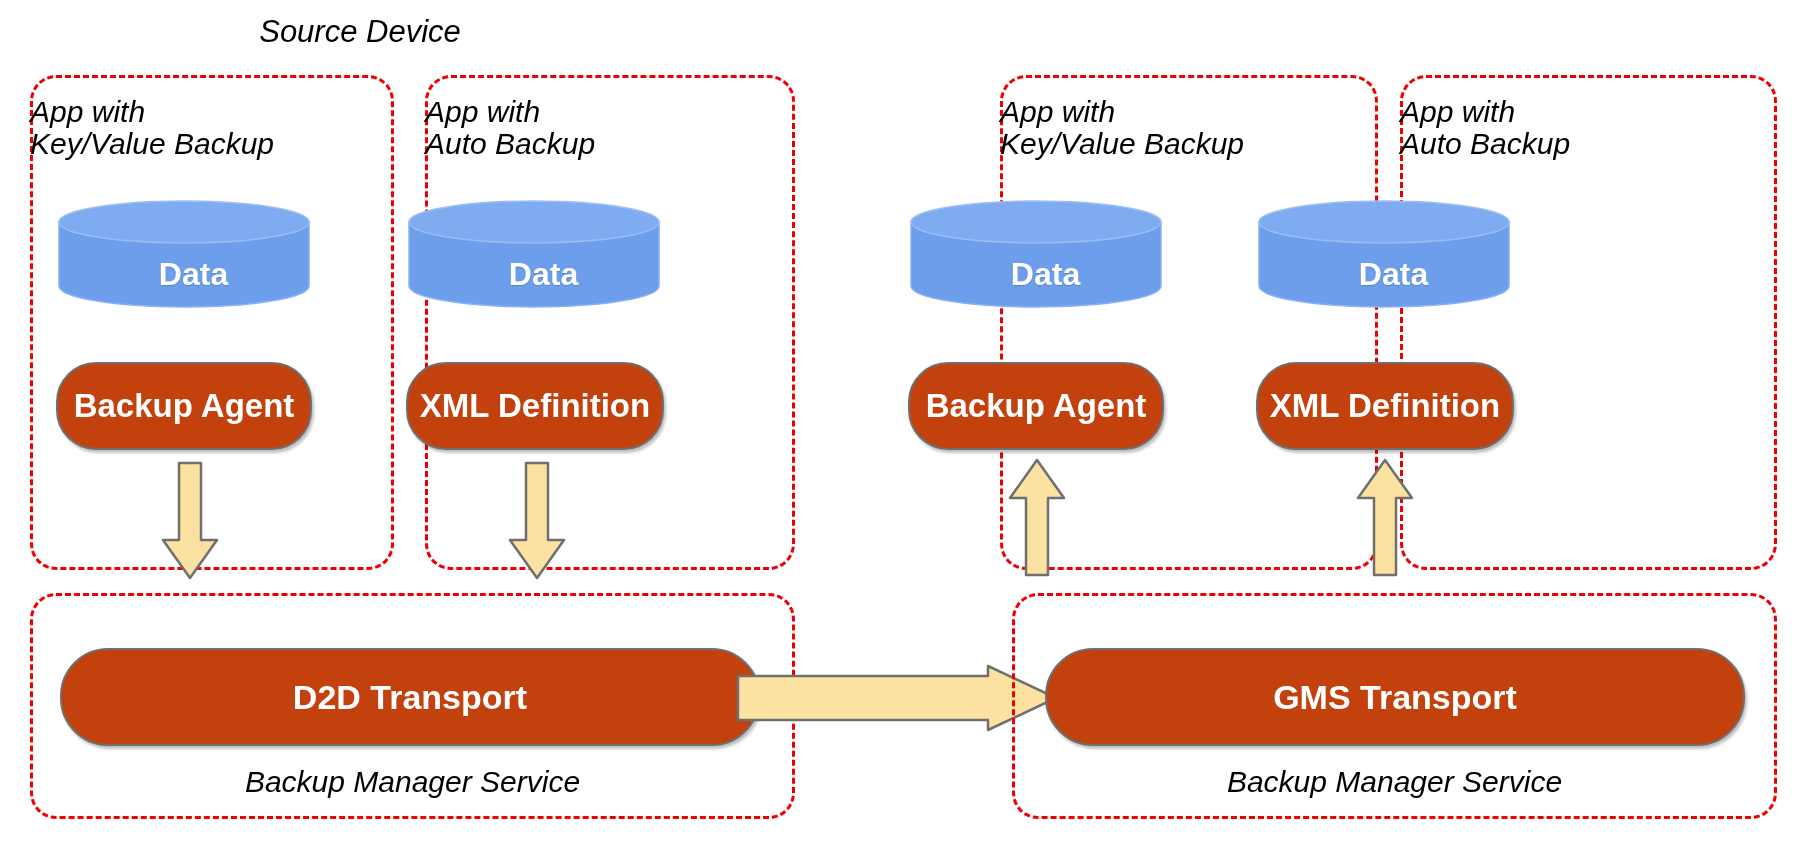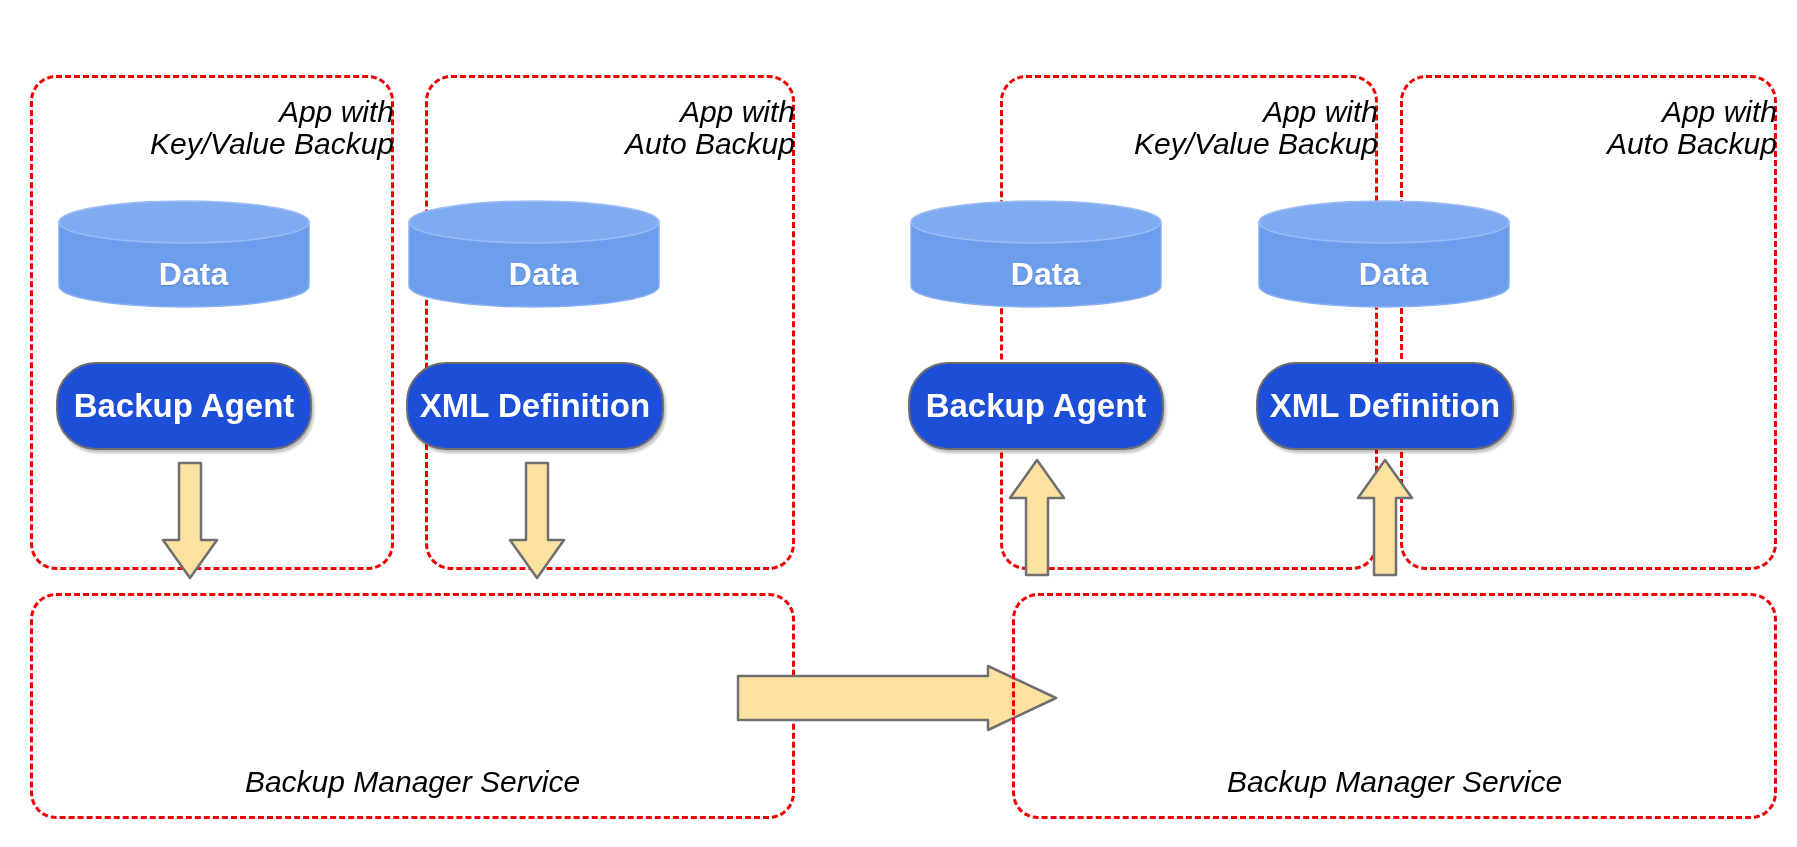--- a/index.html
+++ b/index.html
@@ -49,6 +49,7 @@
 
 <div id="canvas">
 
+  <div class="device-title" style="left:160px;top:14px;width:400px;">Source Device</div>
 
   <div class="dash-box" style="left:30px;top:75px;width:364px;height:495px;"></div>
   <div class="app-label" style="top:96px;left:30px;width:364px;">

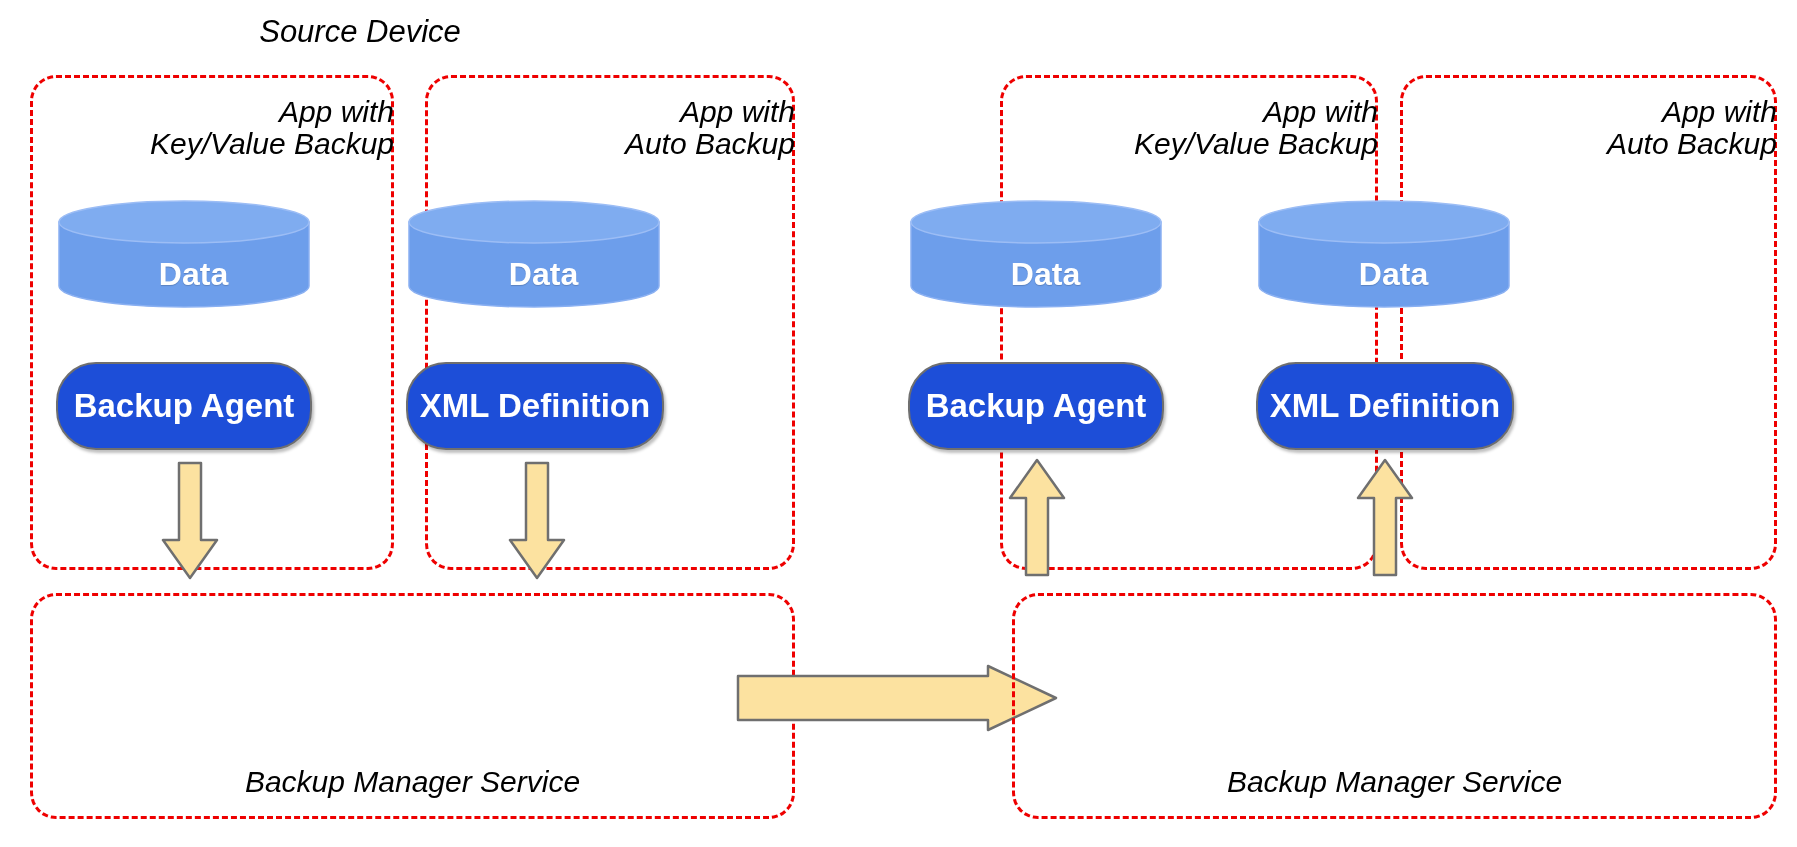--- a/index.html
+++ b/index.html
@@ -16,7 +16,7 @@
   }
 
   .app-label{
-    position:absolute;text-align:right;font-style:italic;font-size:30px;line-height:1.08;
+    position:absolute;text-align:left;font-style:italic;font-size:30px;line-height:1.08;
     color:#000;left:0;right:0;
   }
 

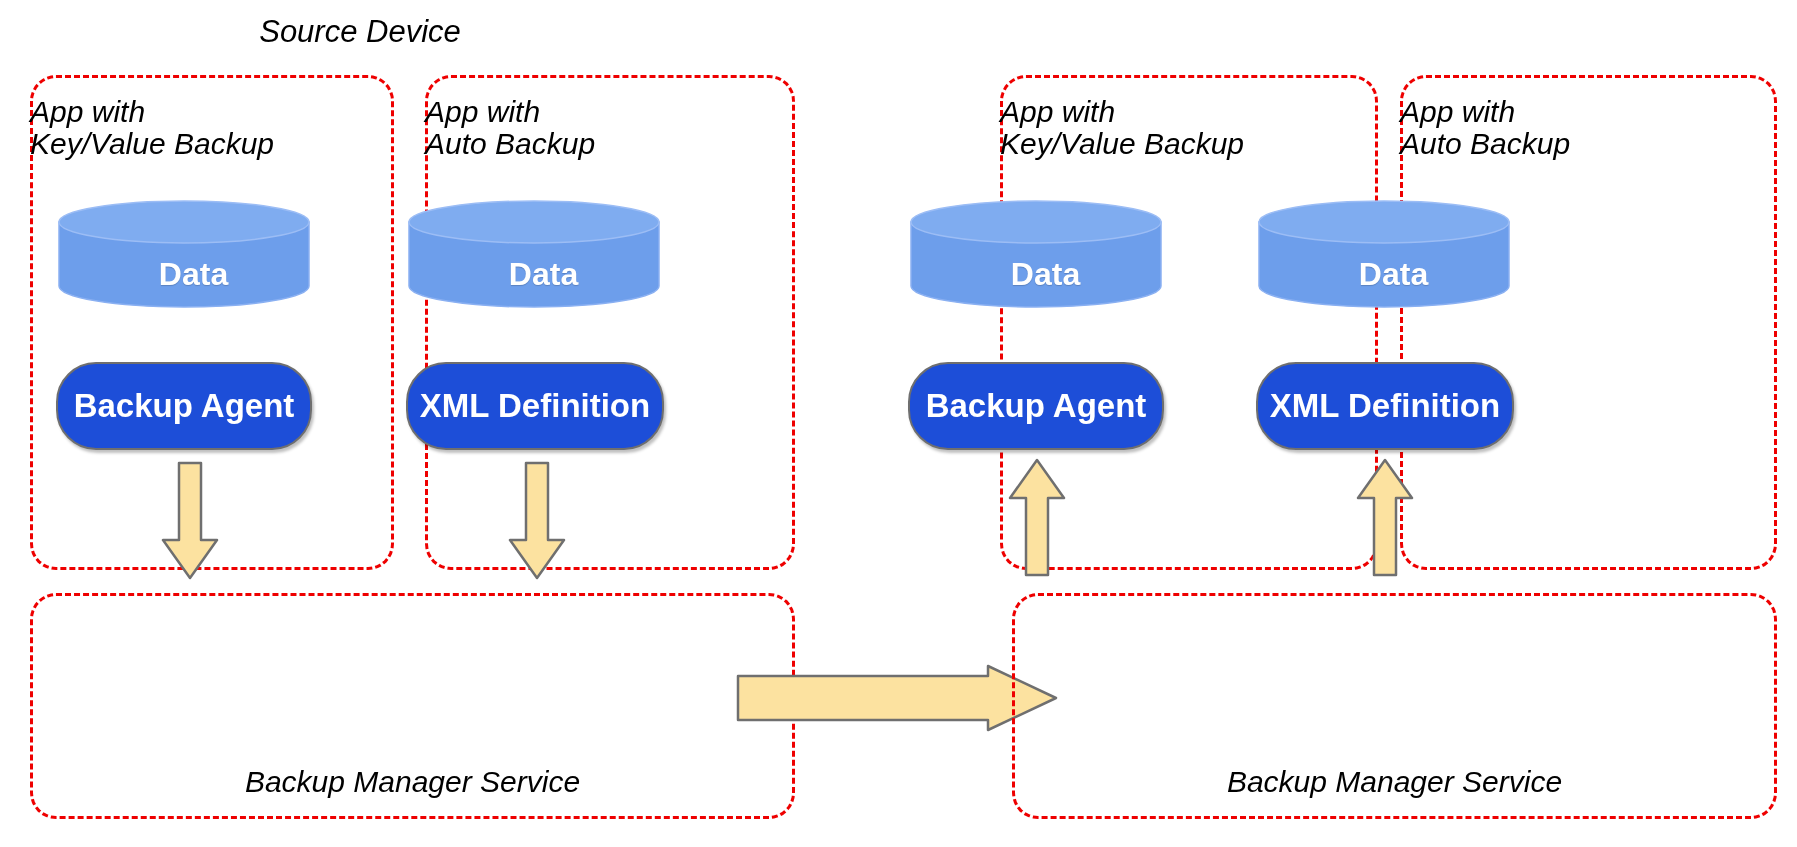--- a/index.html
+++ b/index.html
@@ -34,7 +34,7 @@
 
   
   .pill{
-    position:absolute;background:#1d4ed8;border:2px solid #6f6f6f;border-radius:40px;
+    position:absolute;background:#c2410c;border:2px solid #6f6f6f;border-radius:40px;
     box-sizing:border-box;display:flex;align-items:center;justify-content:center;
     color:#ffffff;font-weight:bold;font-size:33px;
     box-shadow:2px 3px 3px rgba(0,0,0,.25);

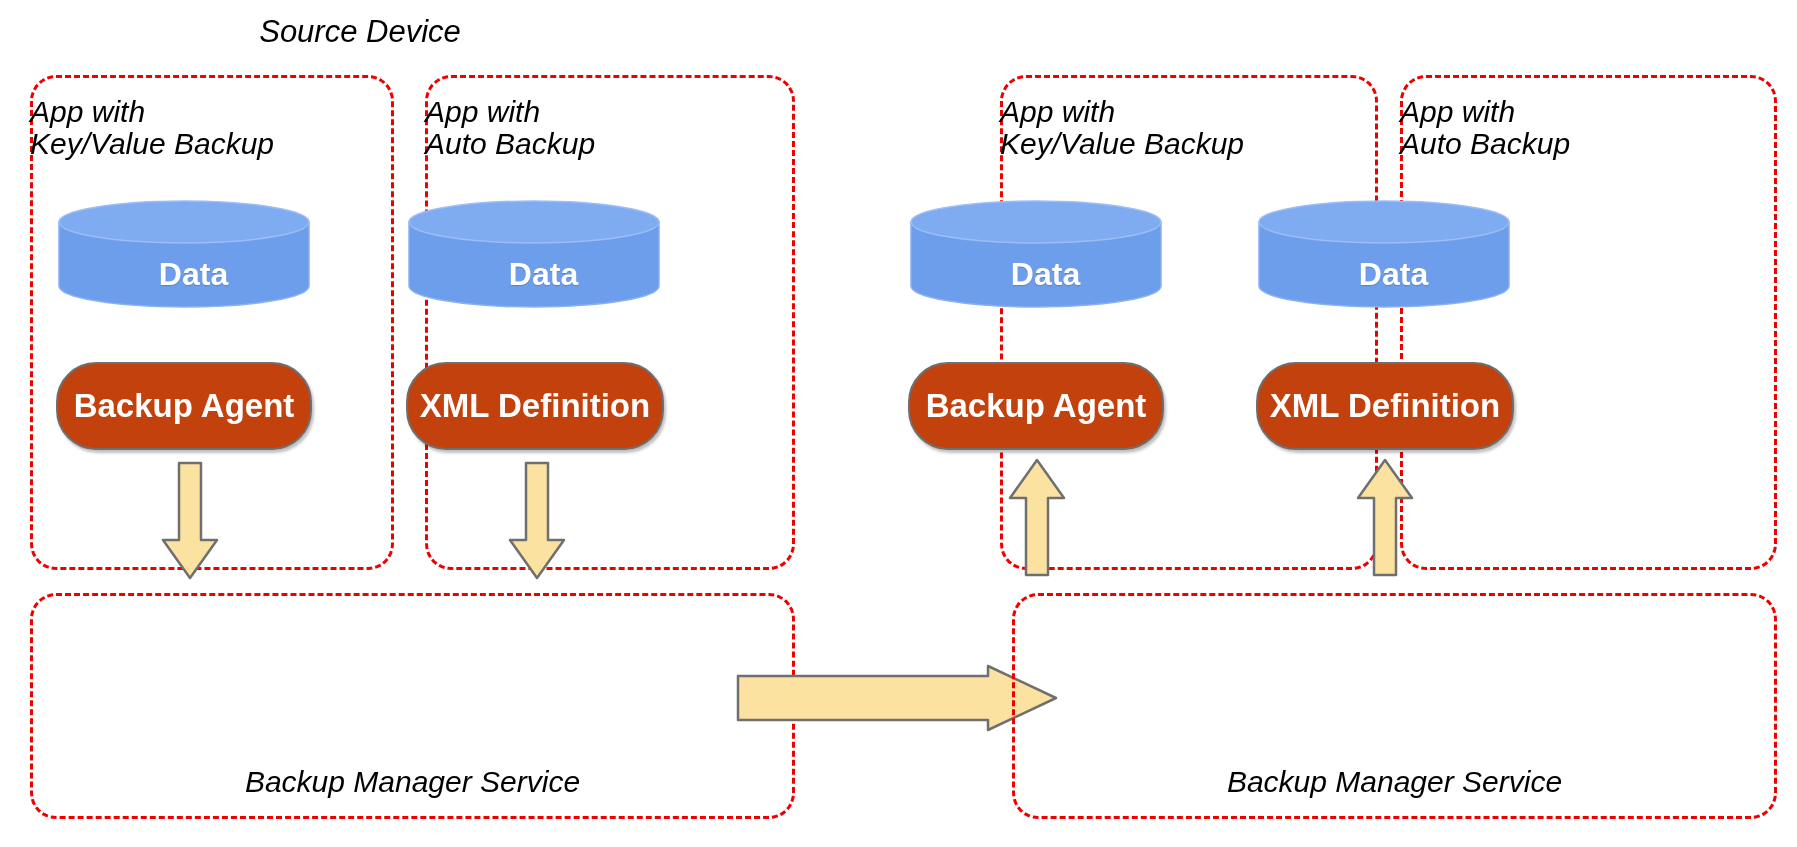--- a/index.html
+++ b/index.html
@@ -97,6 +97,7 @@
 
   <div class="dash-box" style="left:30px;top:593px;width:765px;height:226px;"></div>
 
+  <div class="pill wide" style="left:60px;top:648px;width:700px;height:98px;">D2D Transport</div>
 
   <div class="bms-label" style="top:765px;left:30px;width:765px;">Backup Manager Service</div>
 

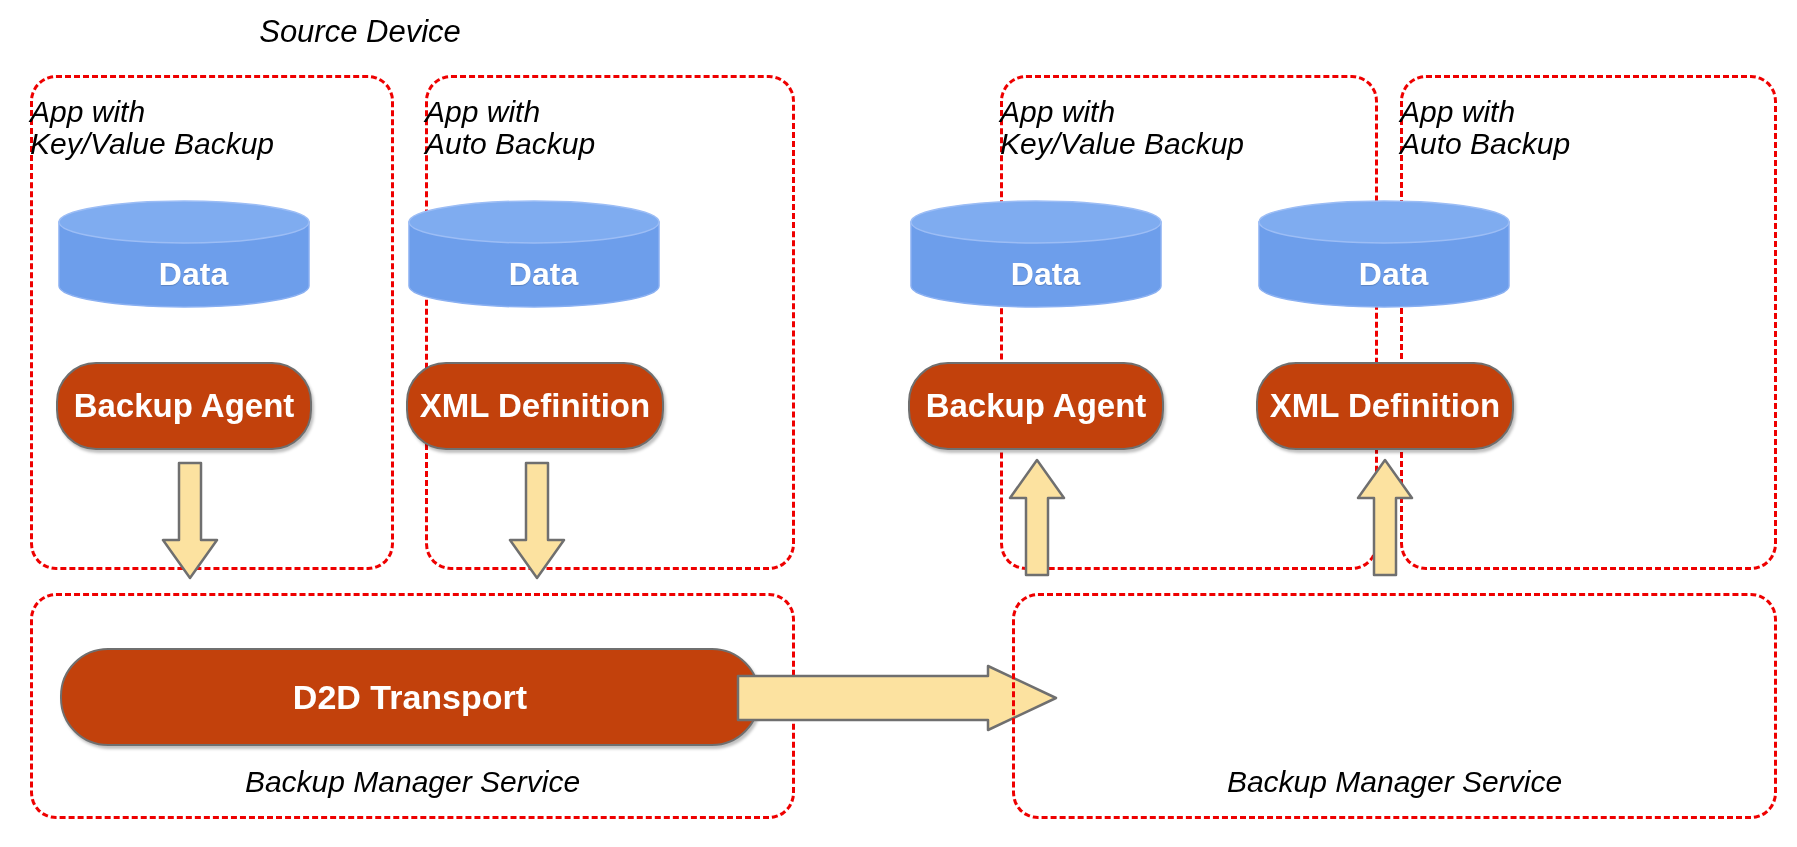--- a/index.html
+++ b/index.html
@@ -153,6 +153,7 @@
 
   <div class="dash-box" style="left:1012px;top:593px;width:765px;height:226px;"></div>
 
+  <div class="pill wide" style="left:1045px;top:648px;width:700px;height:98px;">GMS Transport</div>
 
   <div class="bms-label" style="top:765px;left:1012px;width:765px;">Backup Manager Service</div>
 

